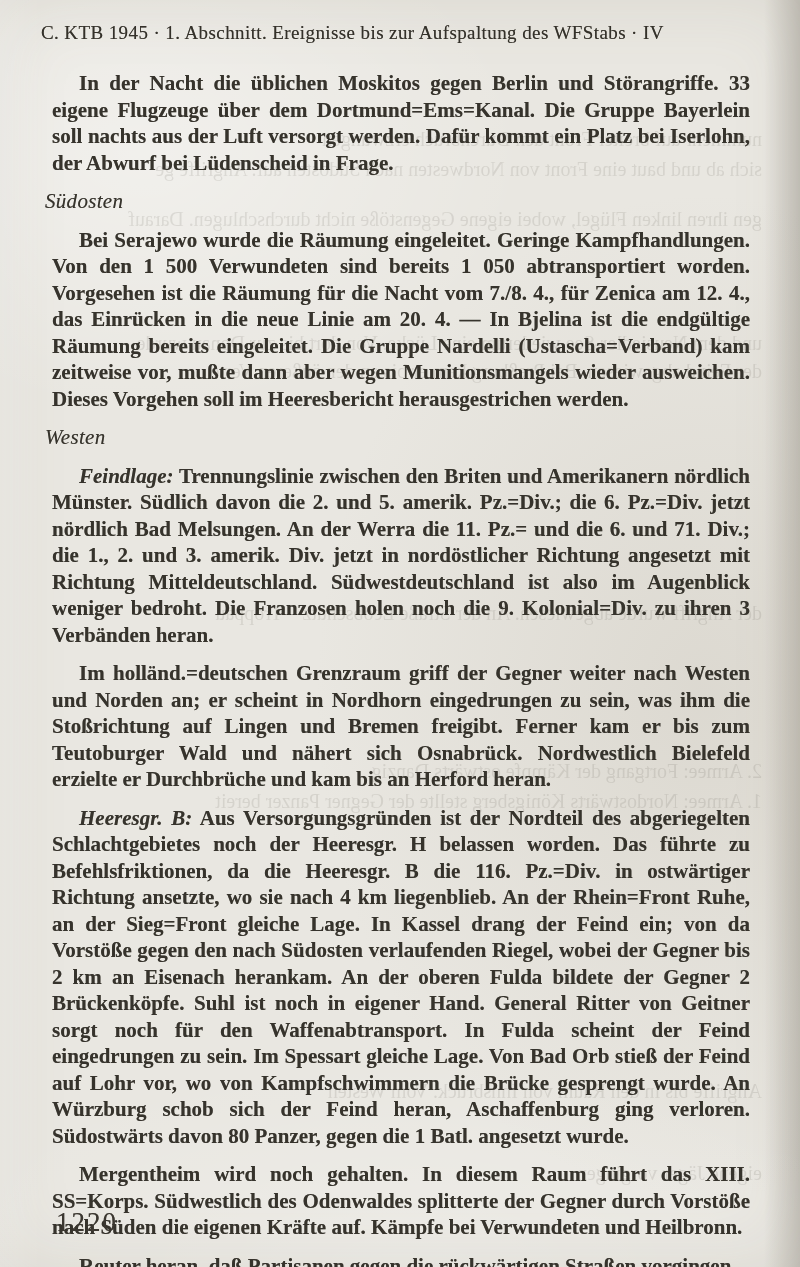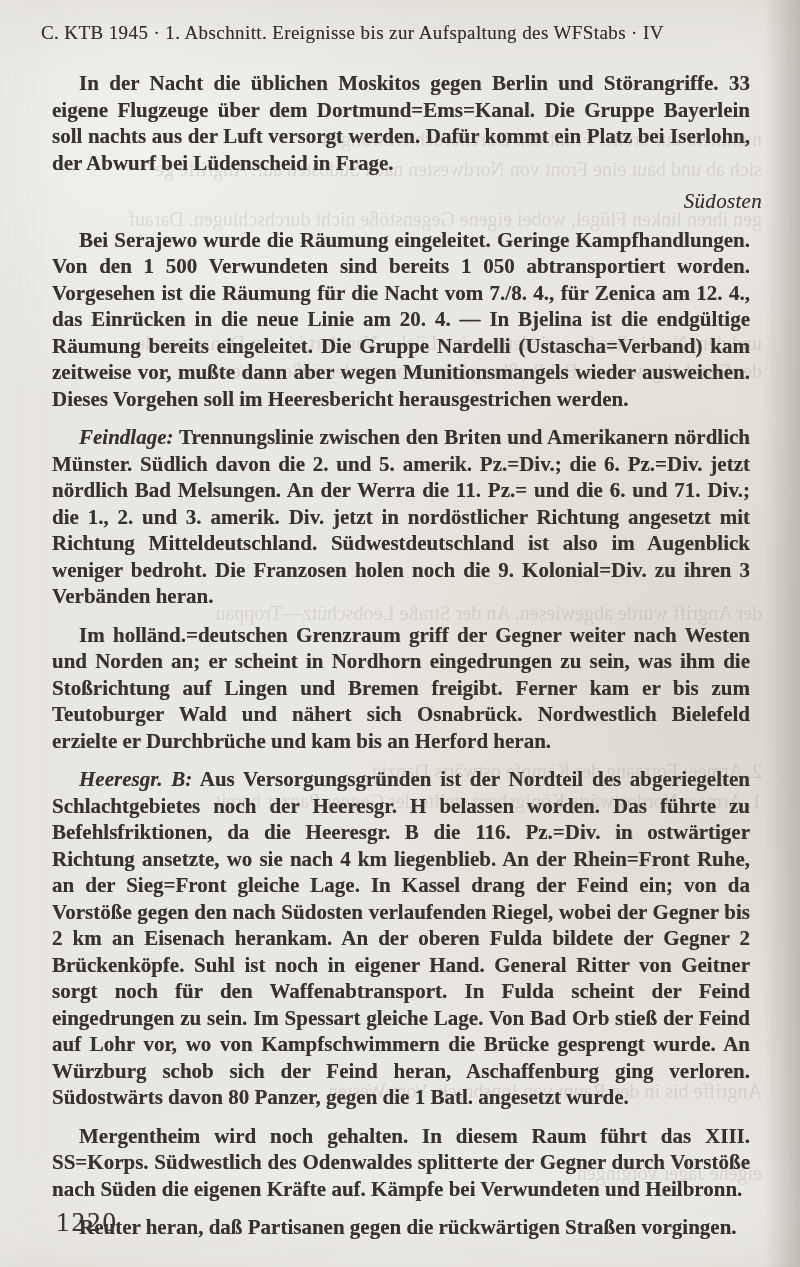--- a/index.html
+++ b/index.html
@@ -60,7 +60,7 @@
     margin: 2px 0 0 5px;
     font-style: italic;
     text-indent: 0;
-    text-align: right;
+    text-align: left;
     letter-spacing: 0.3px;
   }
   .lead-italic { font-style: italic; }

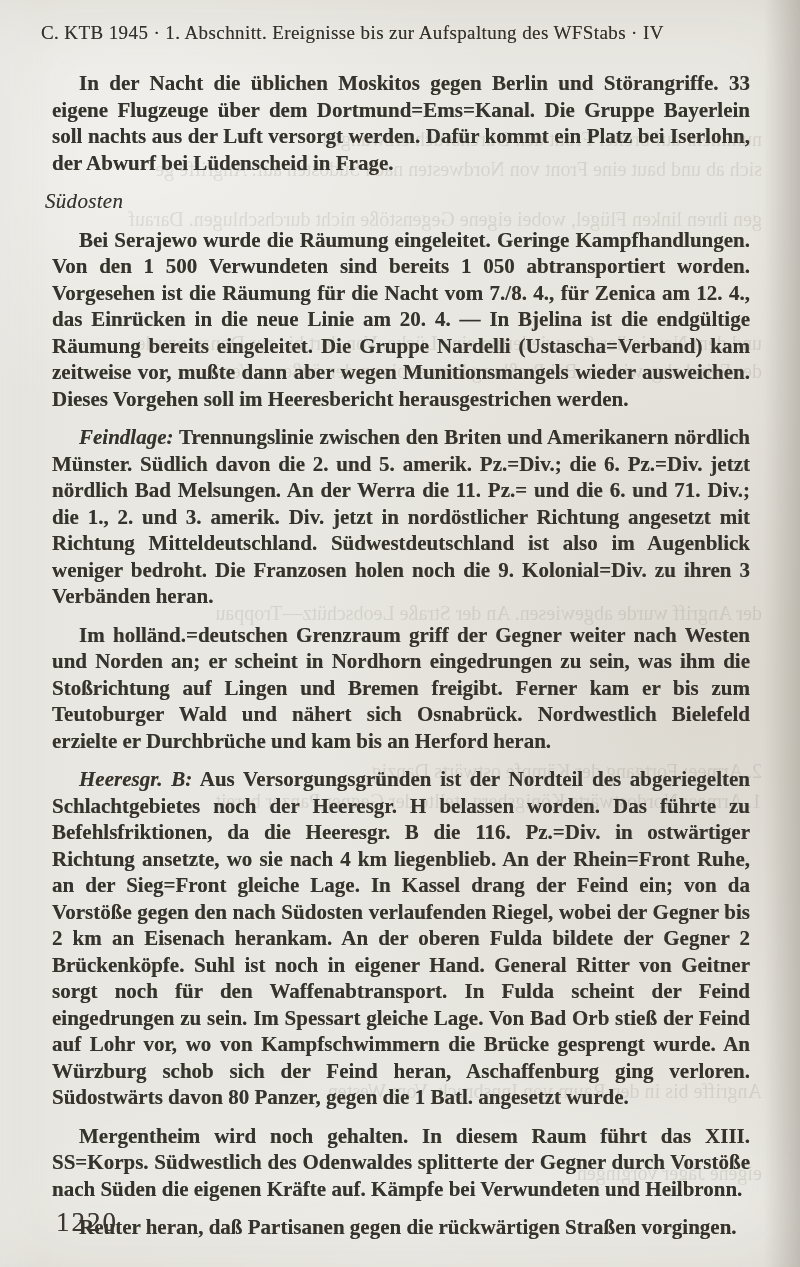--- a/index.html
+++ b/index.html
@@ -97,6 +97,7 @@
       <p class="para">In der Nacht die üblichen Moskitos gegen Berlin und Störangriffe. 33 eigene Flugzeuge über dem Dortmund=Ems=Kanal. Die Gruppe Bayerlein soll nachts aus der Luft versorgt werden. Dafür kommt ein Platz bei Iserlohn, der Abwurf bei Lüdenscheid in Frage.</p>
       <p class="heading">Südosten</p>
       <p class="para">Bei Serajewo wurde die Räumung eingeleitet. Geringe Kampfhandlungen. Von den 1 500 Verwundeten sind bereits 1 050 abtransportiert worden. Vorgesehen ist die Räumung für die Nacht vom 7./8. 4., für Zenica am 12. 4., das Einrücken in die neue Linie am 20. 4. — In Bjelina ist die endgültige Räumung bereits eingeleitet. Die Gruppe Nardelli (Ustascha=Verband) kam zeitweise vor, mußte dann aber wegen Munitionsmangels wieder ausweichen. Dieses Vorgehen soll im Heeresbericht herausgestrichen werden.</p>
+      <p class="heading">Westen</p>
       <p class="para"><span class="lead-italic">Feindlage:</span> Trennungslinie zwischen den Briten und Amerikanern nördlich Münster. Südlich davon die 2. und 5. amerik. Pz.=Div.; die 6. Pz.=Div. jetzt nördlich Bad Melsungen. An der Werra die 11. Pz.= und die 6. und 71. Div.; die 1., 2. und 3. amerik. Div. jetzt in nordöstlicher Richtung angesetzt mit Richtung Mitteldeutschland. Südwestdeutschland ist also im Augenblick weniger bedroht. Die Franzosen holen noch die 9. Kolonial=Div. zu ihren 3 Verbänden heran.</p>
       <p class="para">Im holländ.=deutschen Grenzraum griff der Gegner weiter nach Westen und Norden an; er scheint in Nordhorn eingedrungen zu sein, was ihm die Stoßrichtung auf Lingen und Bremen freigibt. Ferner kam er bis zum Teutoburger Wald und nähert sich Osnabrück. Nordwestlich Bielefeld erzielte er Durchbrüche und kam bis an Herford heran.</p>
       <p class="para"><span class="lead-italic">Heeresgr. B:</span> Aus Versorgungsgründen ist der Nordteil des abgeriegelten Schlachtgebietes noch der Heeresgr. H belassen worden. Das führte zu Befehlsfriktionen, da die Heeresgr. B die 116. Pz.=Div. in ostwärtiger Richtung ansetzte, wo sie nach 4 km liegenblieb. An der Rhein=Front Ruhe, an der Sieg=Front gleiche Lage. In Kassel drang der Feind ein; von da Vorstöße gegen den nach Südosten verlaufenden Riegel, wobei der Gegner bis 2 km an Eisenach herankam. An der oberen Fulda bildete der Gegner 2 Brückenköpfe. Suhl ist noch in eigener Hand. General Ritter von Geitner sorgt noch für den Waffenabtransport. In Fulda scheint der Feind eingedrungen zu sein. Im Spessart gleiche Lage. Von Bad Orb stieß der Feind auf Lohr vor, wo von Kampfschwimmern die Brücke gesprengt wurde. An Würzburg schob sich der Feind heran, Aschaffenburg ging verloren. Südostwärts davon 80 Panzer, gegen die 1 Batl. angesetzt wurde.</p>

